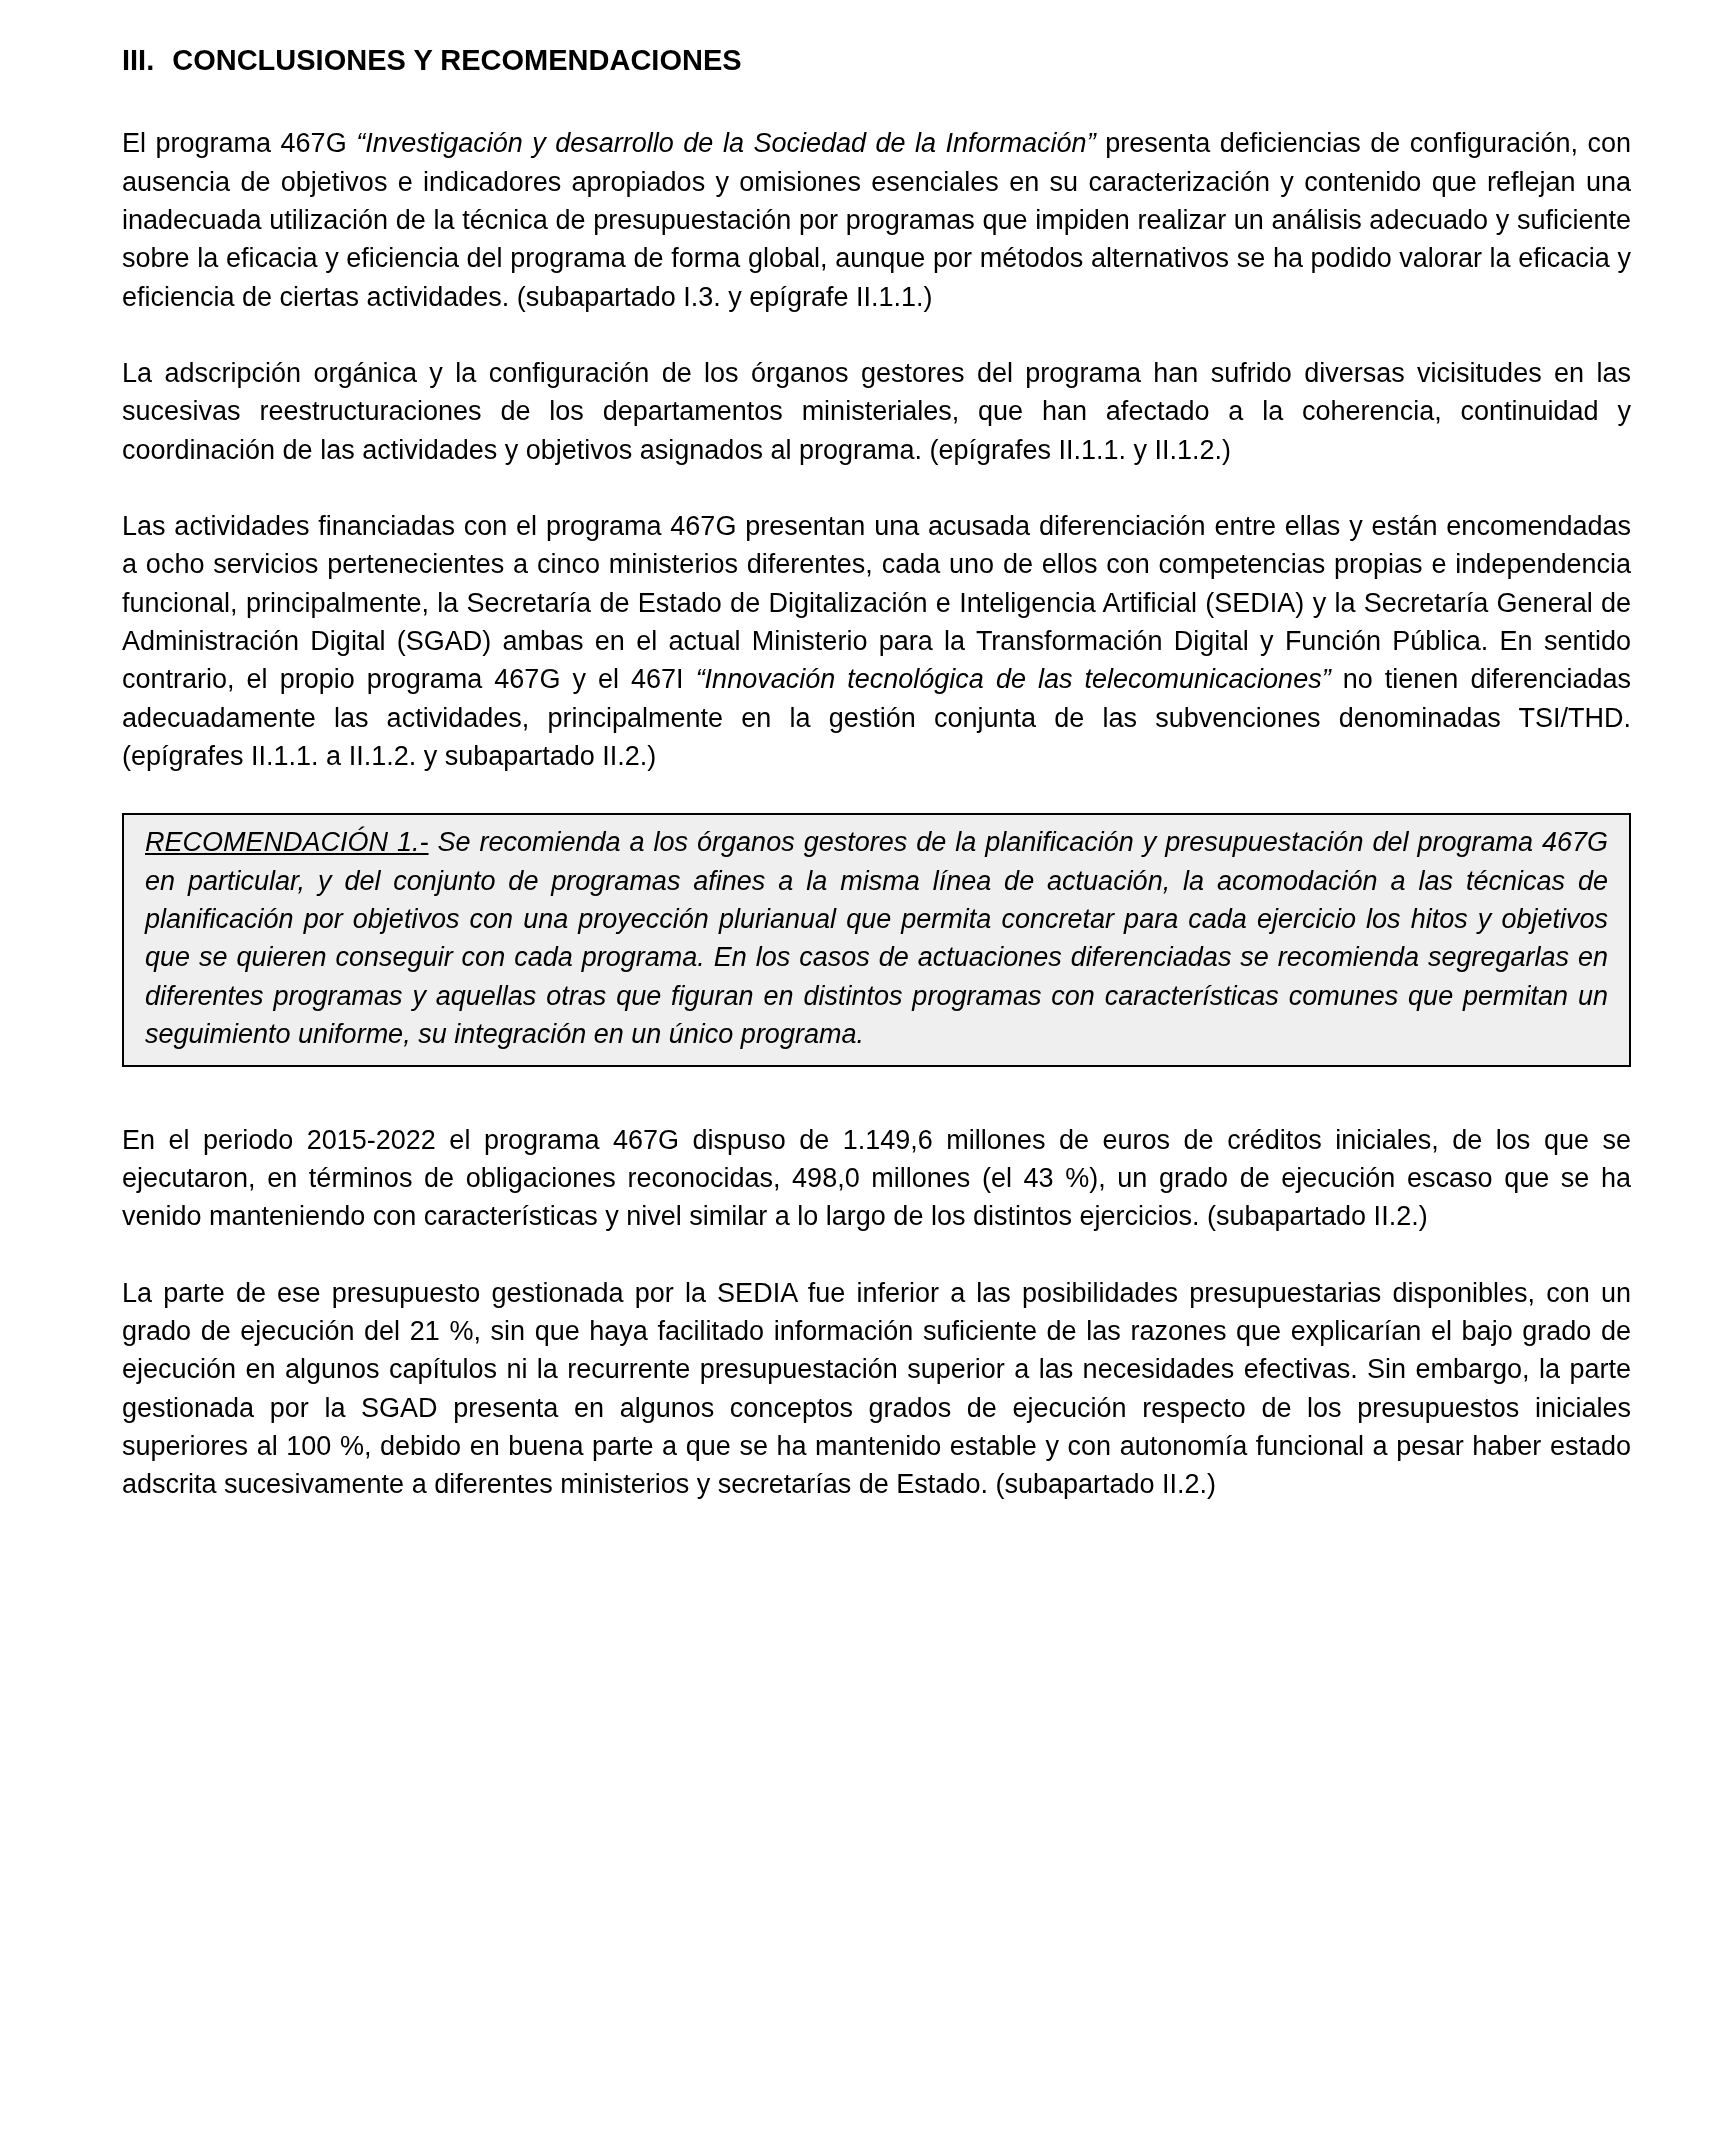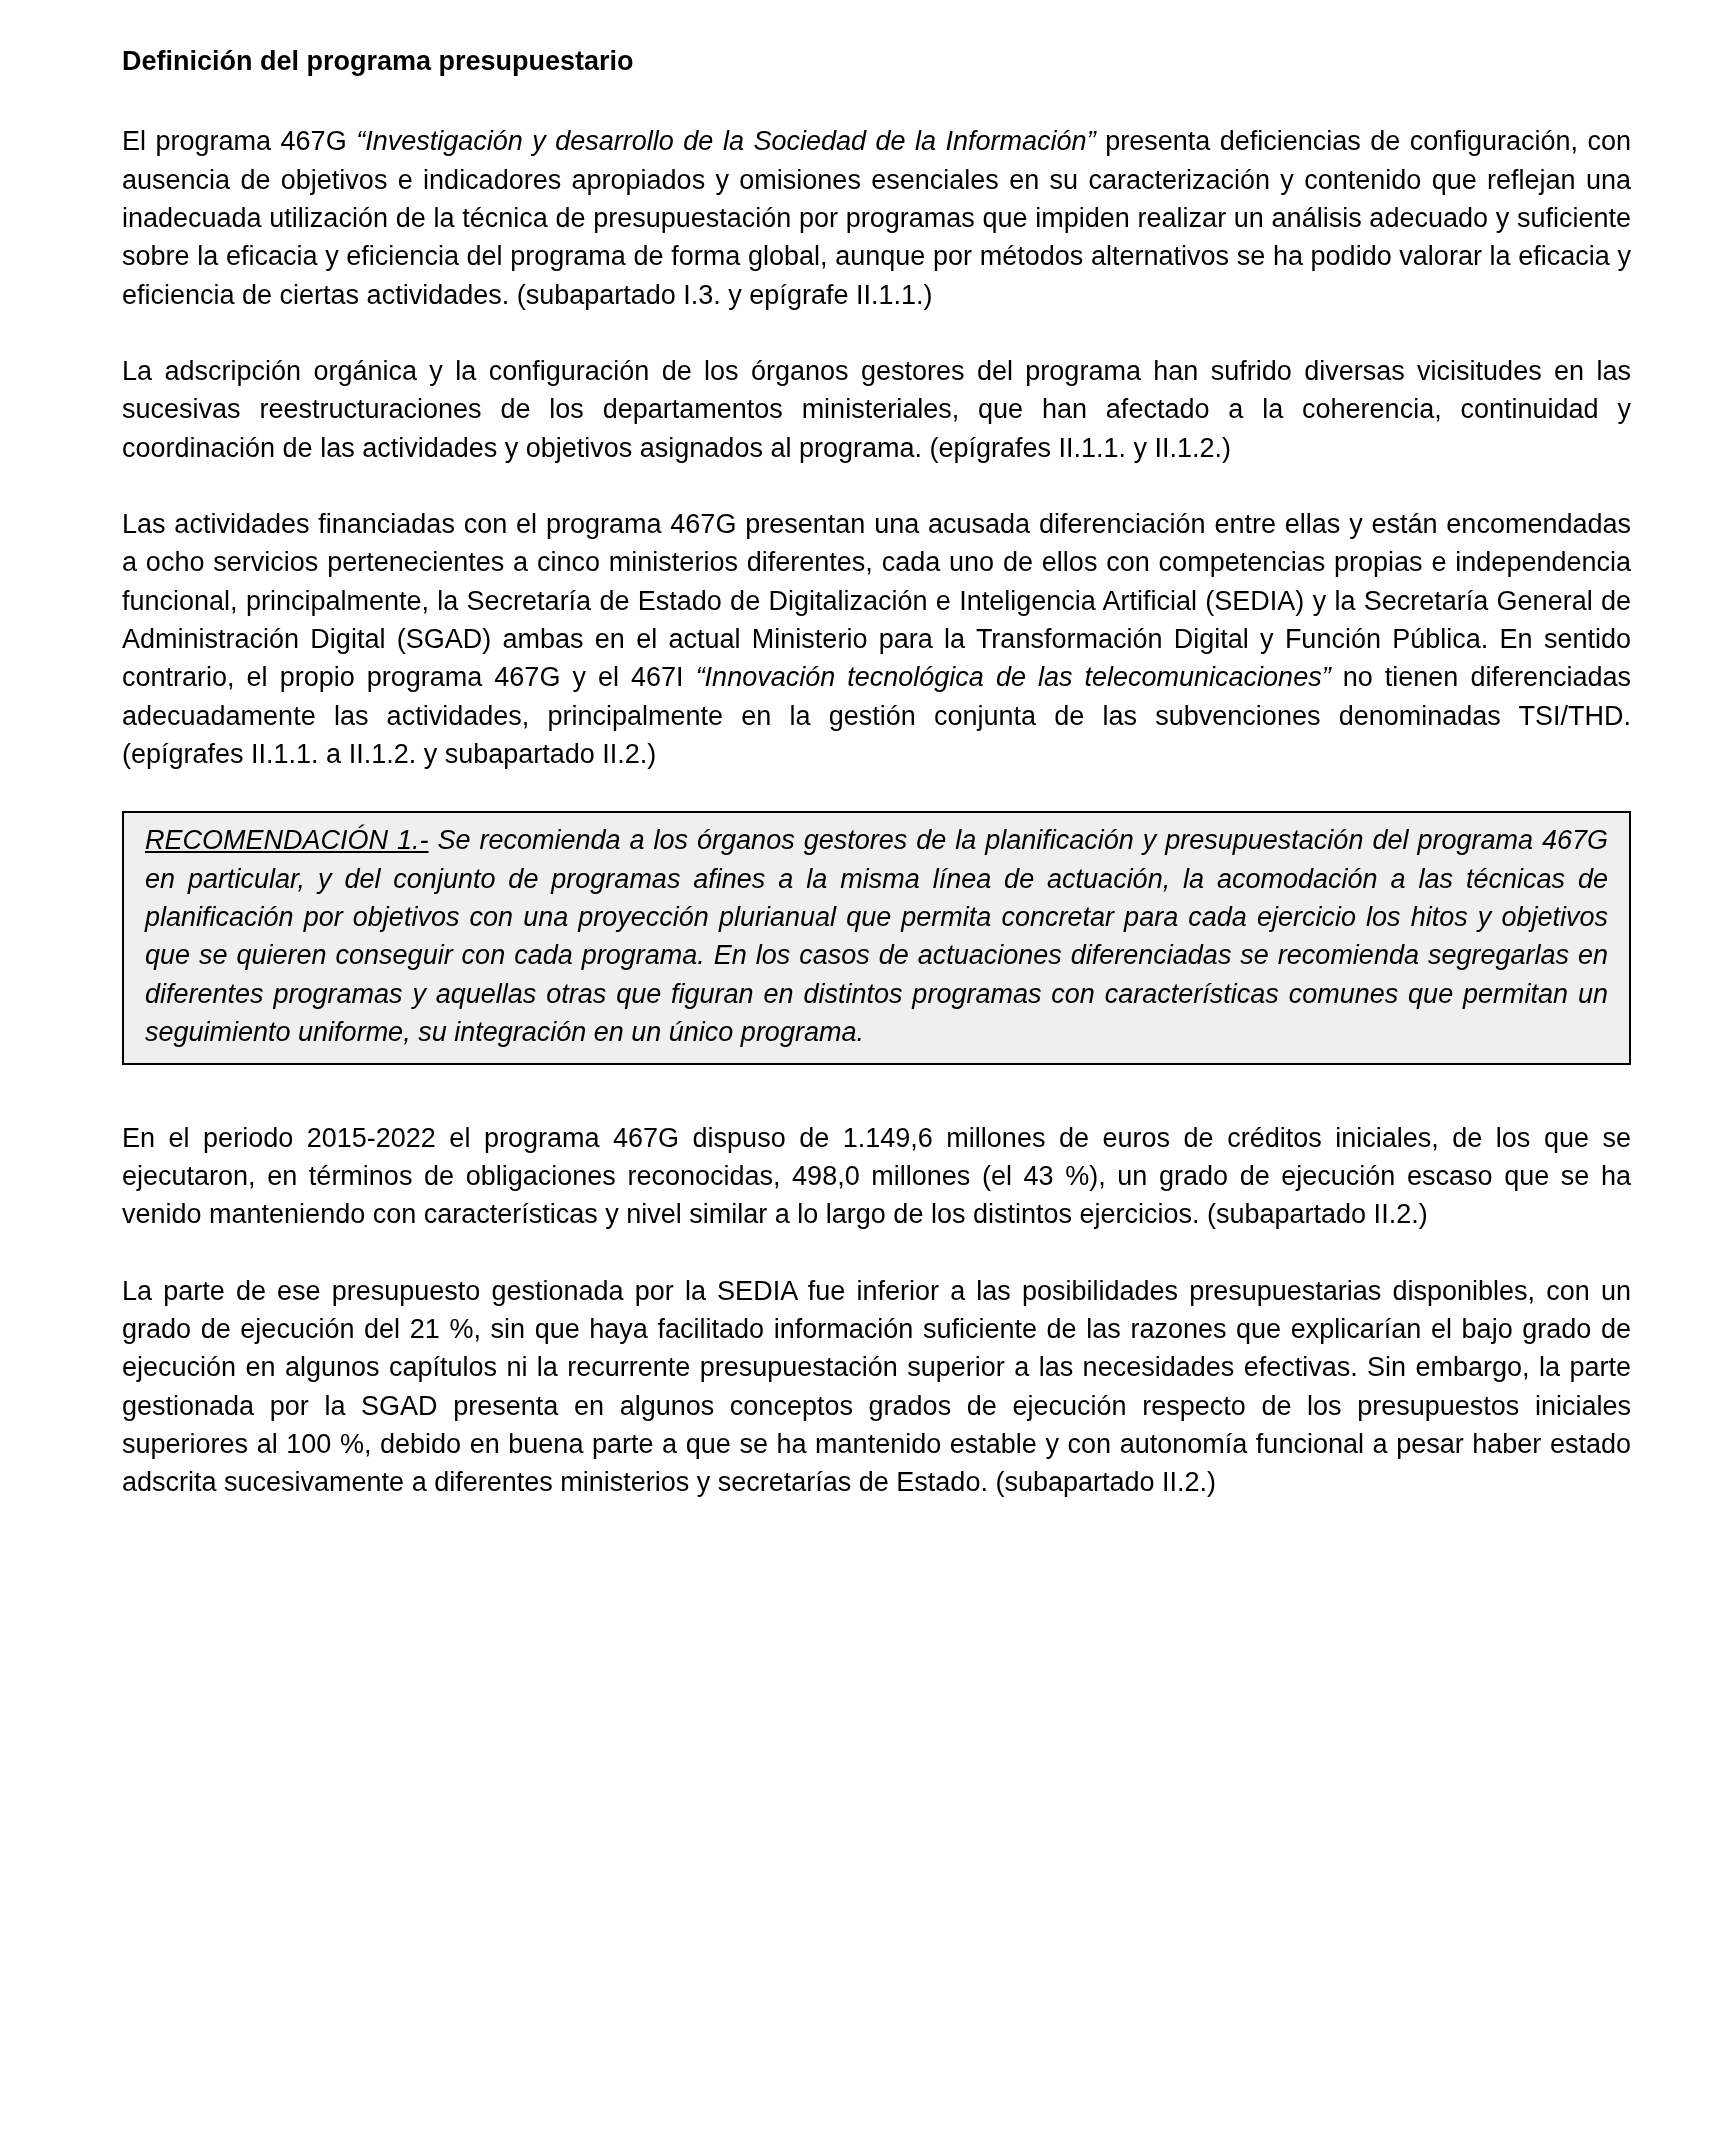--- a/index.html
+++ b/index.html
@@ -50,6 +50,7 @@
 
 <div class="page">
 
+  <h1 class="heading"><span class="heading-number">III.</span><span class="heading-title">CONCLUSIONES Y RECOMENDACIONES</span></h1>
 
   <h2 class="subheading">Definición del programa presupuestario</h2>
 

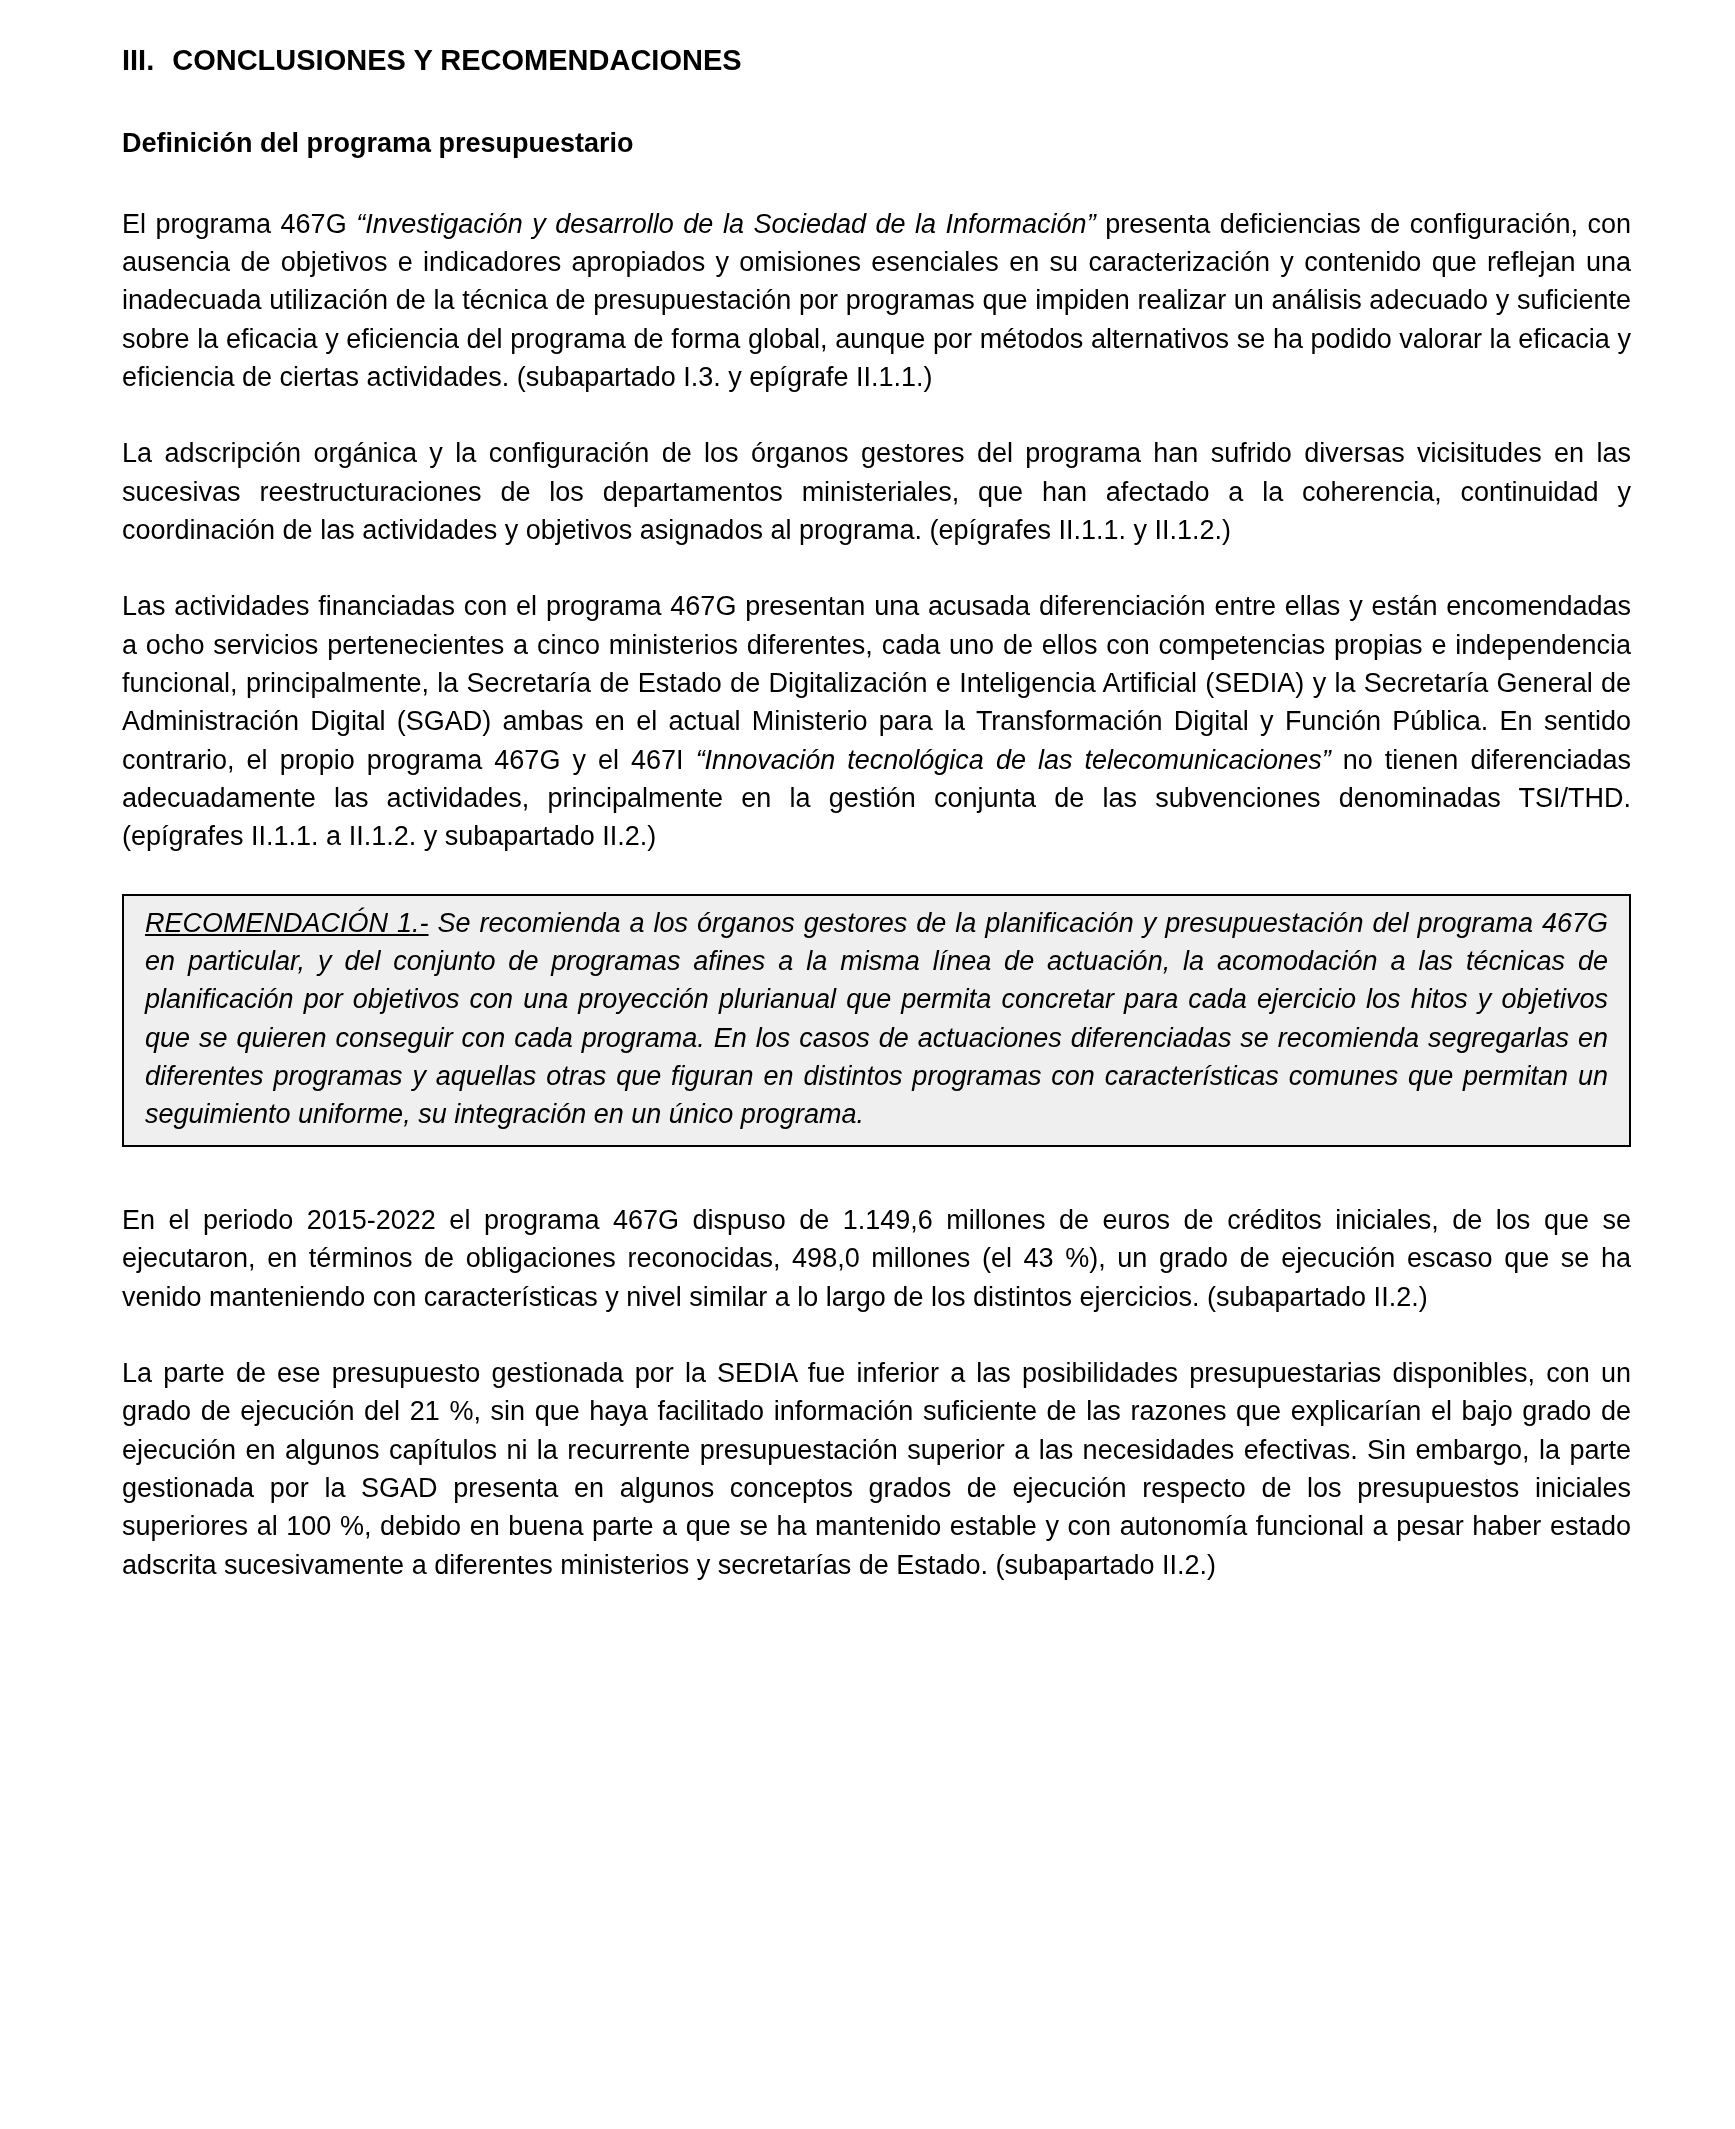--- a/index.html
+++ b/index.html
@@ -52,7 +52,6 @@
 
   <h1 class="heading"><span class="heading-number">III.</span><span class="heading-title">CONCLUSIONES Y RECOMENDACIONES</span></h1>
 
-  <h2 class="subheading">Definición del programa presupuestario</h2>
 
   <p class="para"><span>El programa 467G </span><em class="quote">“Investigación y desarrollo de la Sociedad de la Información”</em><span> presenta deficiencias de configuración, con ausencia de objetivos e indicadores apropiados y omisiones esenciales en su caracterización y contenido que reflejan una inadecuada utilización de la técnica de presupuestación por programas que impiden realizar un análisis adecuado y suficiente sobre la eficacia y eficiencia del programa de forma global, aunque por métodos alternativos se ha podido valorar la eficacia y eficiencia de ciertas actividades. (subapartado I.3. y epígrafe II.1.1.)</span></p>
 

